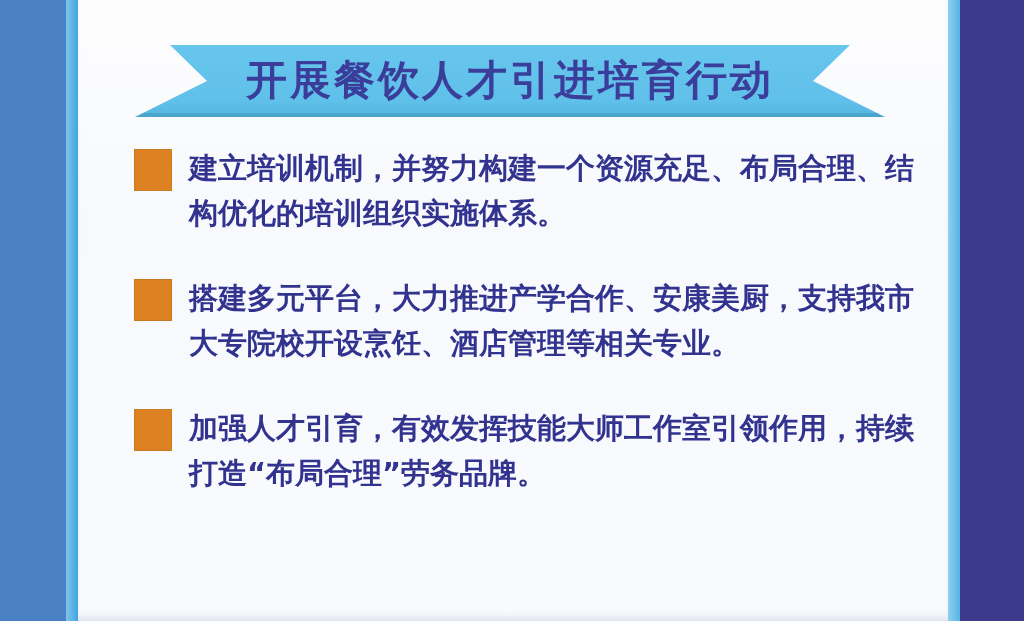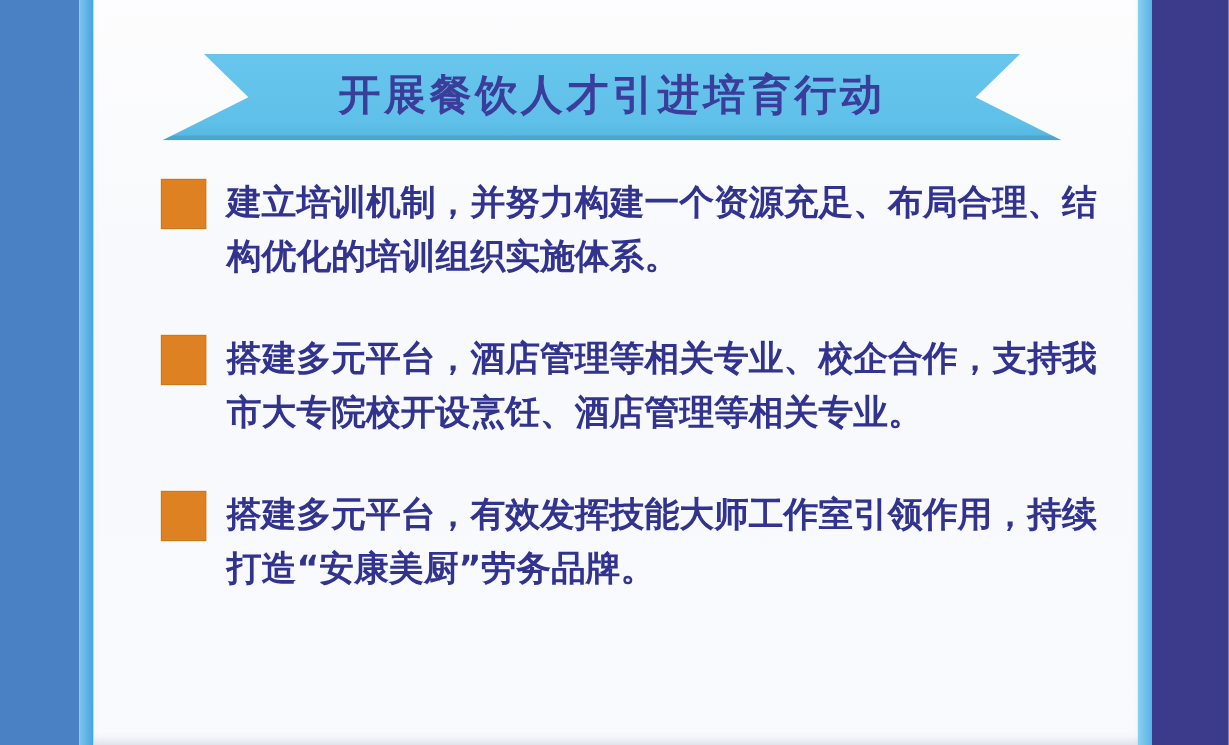--- a/index.html
+++ b/index.html
@@ -78,7 +78,7 @@
     box-shadow: inset 0 -4px 0 rgba(45, 110, 150, 0.25);
   }
   .ribbon-text {
-    font-size: 35px;
+    font-size: 41px;
     font-weight: bold;
     letter-spacing: 3px;
     color: var(--title-text);

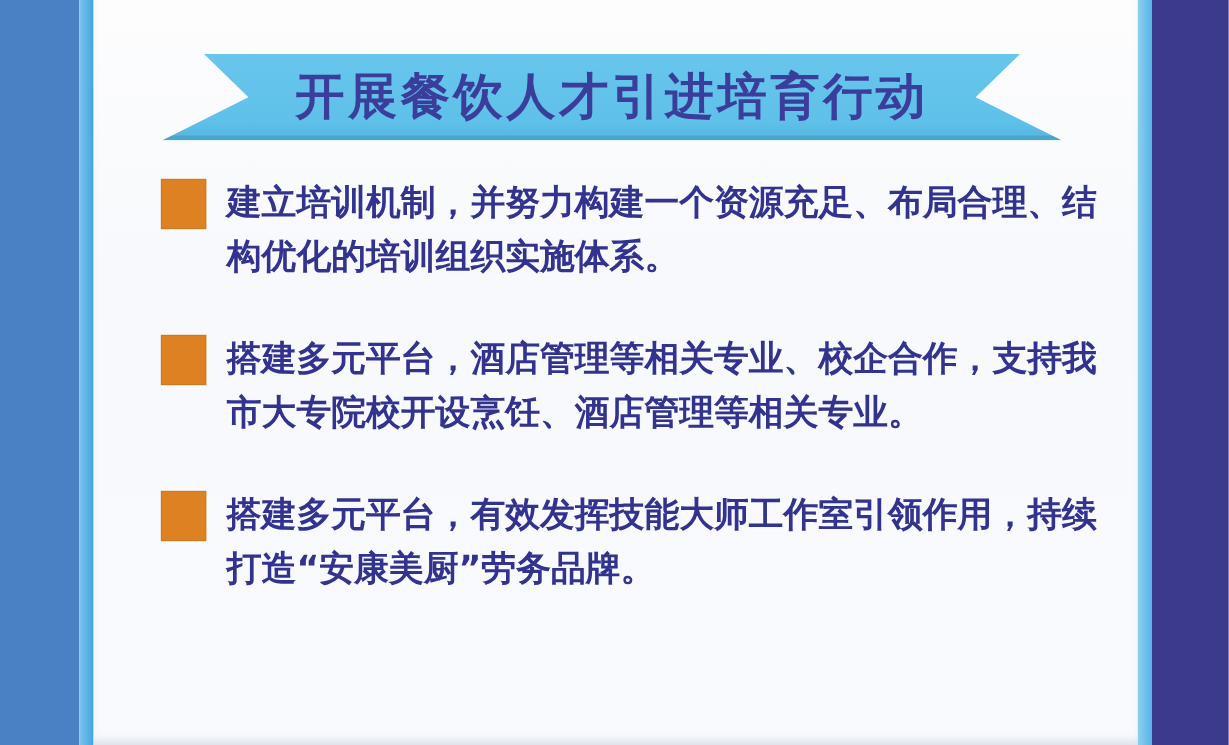--- a/index.html
+++ b/index.html
@@ -139,7 +139,7 @@
       </div>
       <div class="bullet">
         <span class="sq"></span>
-        <p>搭建多元平台，酒店管理等相关专业、校企合作，支持我市大专院校开设烹饪、酒店管理等相关专业。</p>
+        <p>搭建多元平台，大力推进产学合作、安康美厨，支持我市大专院校开设烹饪、酒店管理等相关专业。</p>
       </div>
       <div class="bullet">
         <span class="sq"></span>

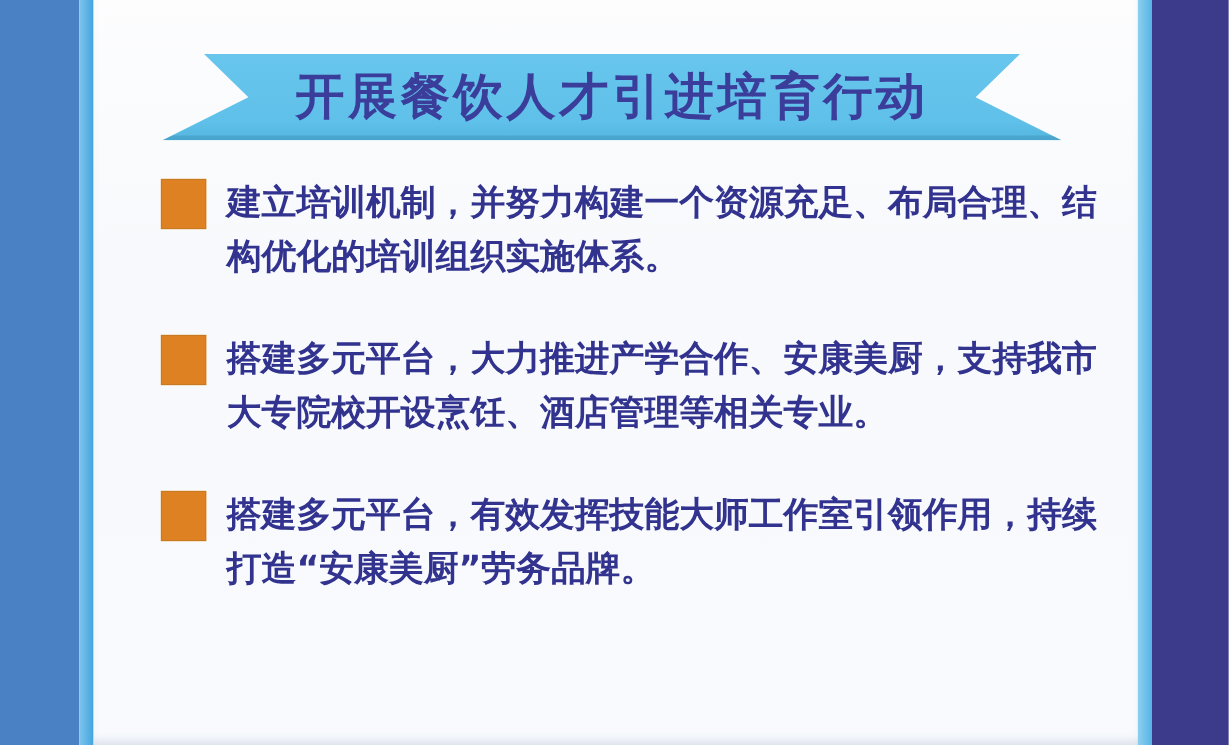--- a/index.html
+++ b/index.html
@@ -143,7 +143,7 @@
       </div>
       <div class="bullet">
         <span class="sq"></span>
-        <p>搭建多元平台，有效发挥技能大师工作室引领作用，持续打造“安康美厨”劳务品牌。</p>
+        <p>加强人才引育，有效发挥技能大师工作室引领作用，持续打造“布局合理”劳务品牌。</p>
       </div>
     </div>
   </div>

